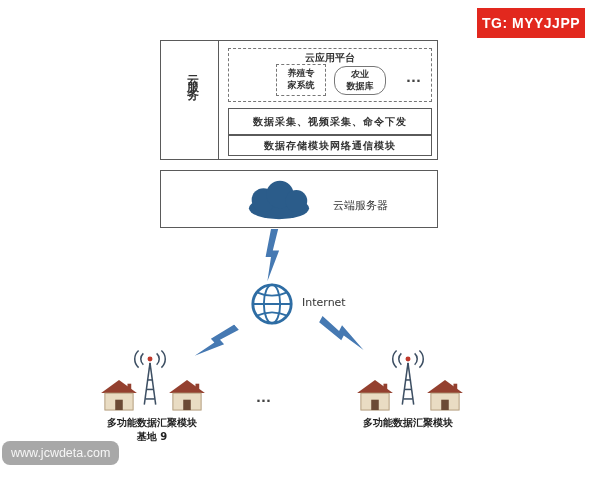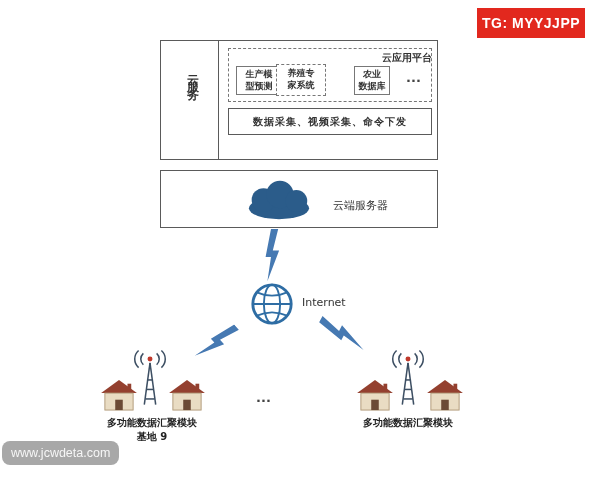--- a/index.html
+++ b/index.html
@@ -46,7 +46,7 @@
   <div class="abs" style="left:218px;top:40px;height:120px;border-left:1.5px solid #5a5a5a;"></div>
 
   <div class="box dashed" style="left:228px;top:48px;width:204px;height:54px;"></div>
-  <div class="abs" style="left:228px;top:51px;width:204px;text-align:right;font-size:10px;font-weight:600;">云应用平台</div>
+  <div class="abs" style="left:228px;top:51px;width:204px;text-align:center;font-size:10px;font-weight:600;">云应用平台</div>
 
   <div class="box thin flexc module" style="left:236px;top:66px;width:46px;height:29px;">生产模
 型预测</div>

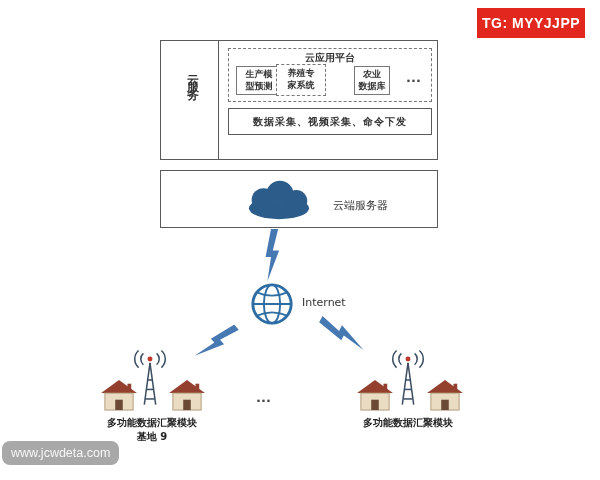--- a/index.html
+++ b/index.html
@@ -48,8 +48,6 @@
   <div class="box dashed" style="left:228px;top:48px;width:204px;height:54px;"></div>
   <div class="abs" style="left:228px;top:51px;width:204px;text-align:center;font-size:10px;font-weight:600;">云应用平台</div>
 
-  <div class="box thin flexc module" style="left:236px;top:66px;width:46px;height:29px;">生产模
-型预测</div>
   <div class="box dashed flexc module" style="left:276px;top:64px;width:50px;height:32px;">养殖专
 家系统</div>
   <div class="box thin flexc module" style="left:354px;top:66px;width:36px;height:29px;">农业

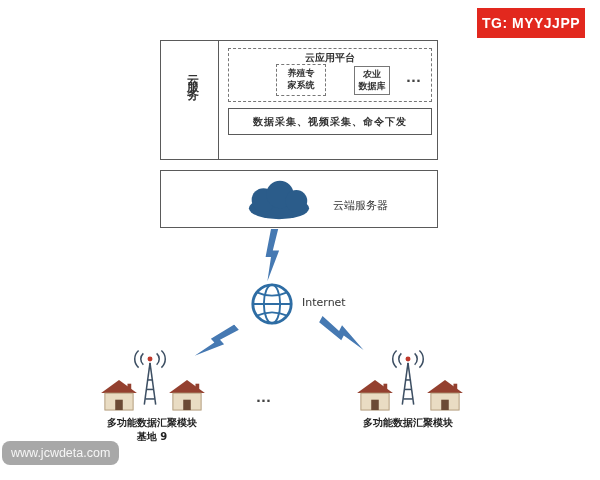--- a/index.html
+++ b/index.html
@@ -50,7 +50,7 @@
 
   <div class="box dashed flexc module" style="left:276px;top:64px;width:50px;height:32px;">养殖专
 家系统</div>
-  <div class="box thin flexc module" style="left:354px;top:66px;width:36px;height:29px;">农业
+  <div class="box thin flexc module" style="left:334px;top:66px;width:52px;height:29px;border-radius:12px;">农业
 数据库</div>
   <div class="dots" style="left:406px;top:70px;">...</div>
 

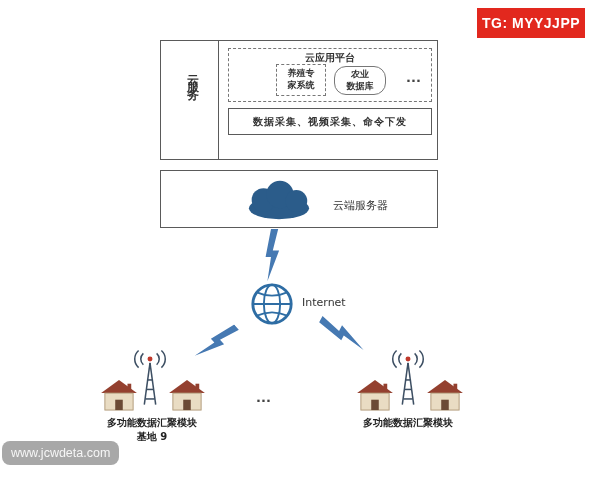--- a/index.html
+++ b/index.html
@@ -55,6 +55,7 @@
   <div class="dots" style="left:406px;top:70px;">...</div>
 
   <div class="box thin flexc rowbar" style="left:228px;top:108px;width:204px;height:27px;border-color:#5a5a5a;">数据采集、视频采集、命令下发</div>
+  <div class="box thin flexc rowbar" style="left:228px;top:135px;width:204px;height:21px;border-color:#5a5a5a;">数据存储模块网络通信模块</div>
 
   <div class="box" style="left:160px;top:170px;width:278px;height:58px;"></div>
   <div class="abs" style="left:238px;top:178px;">

